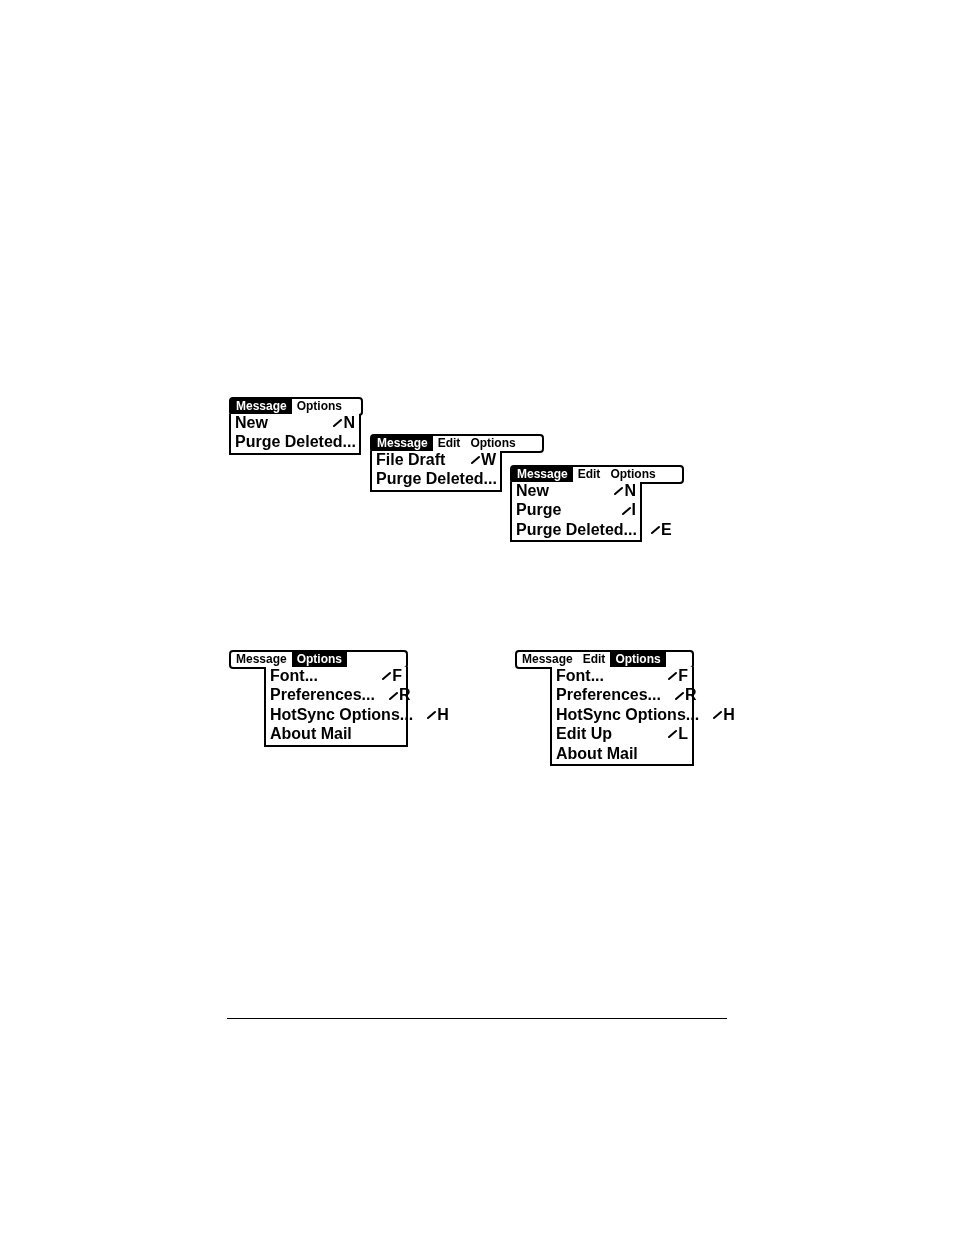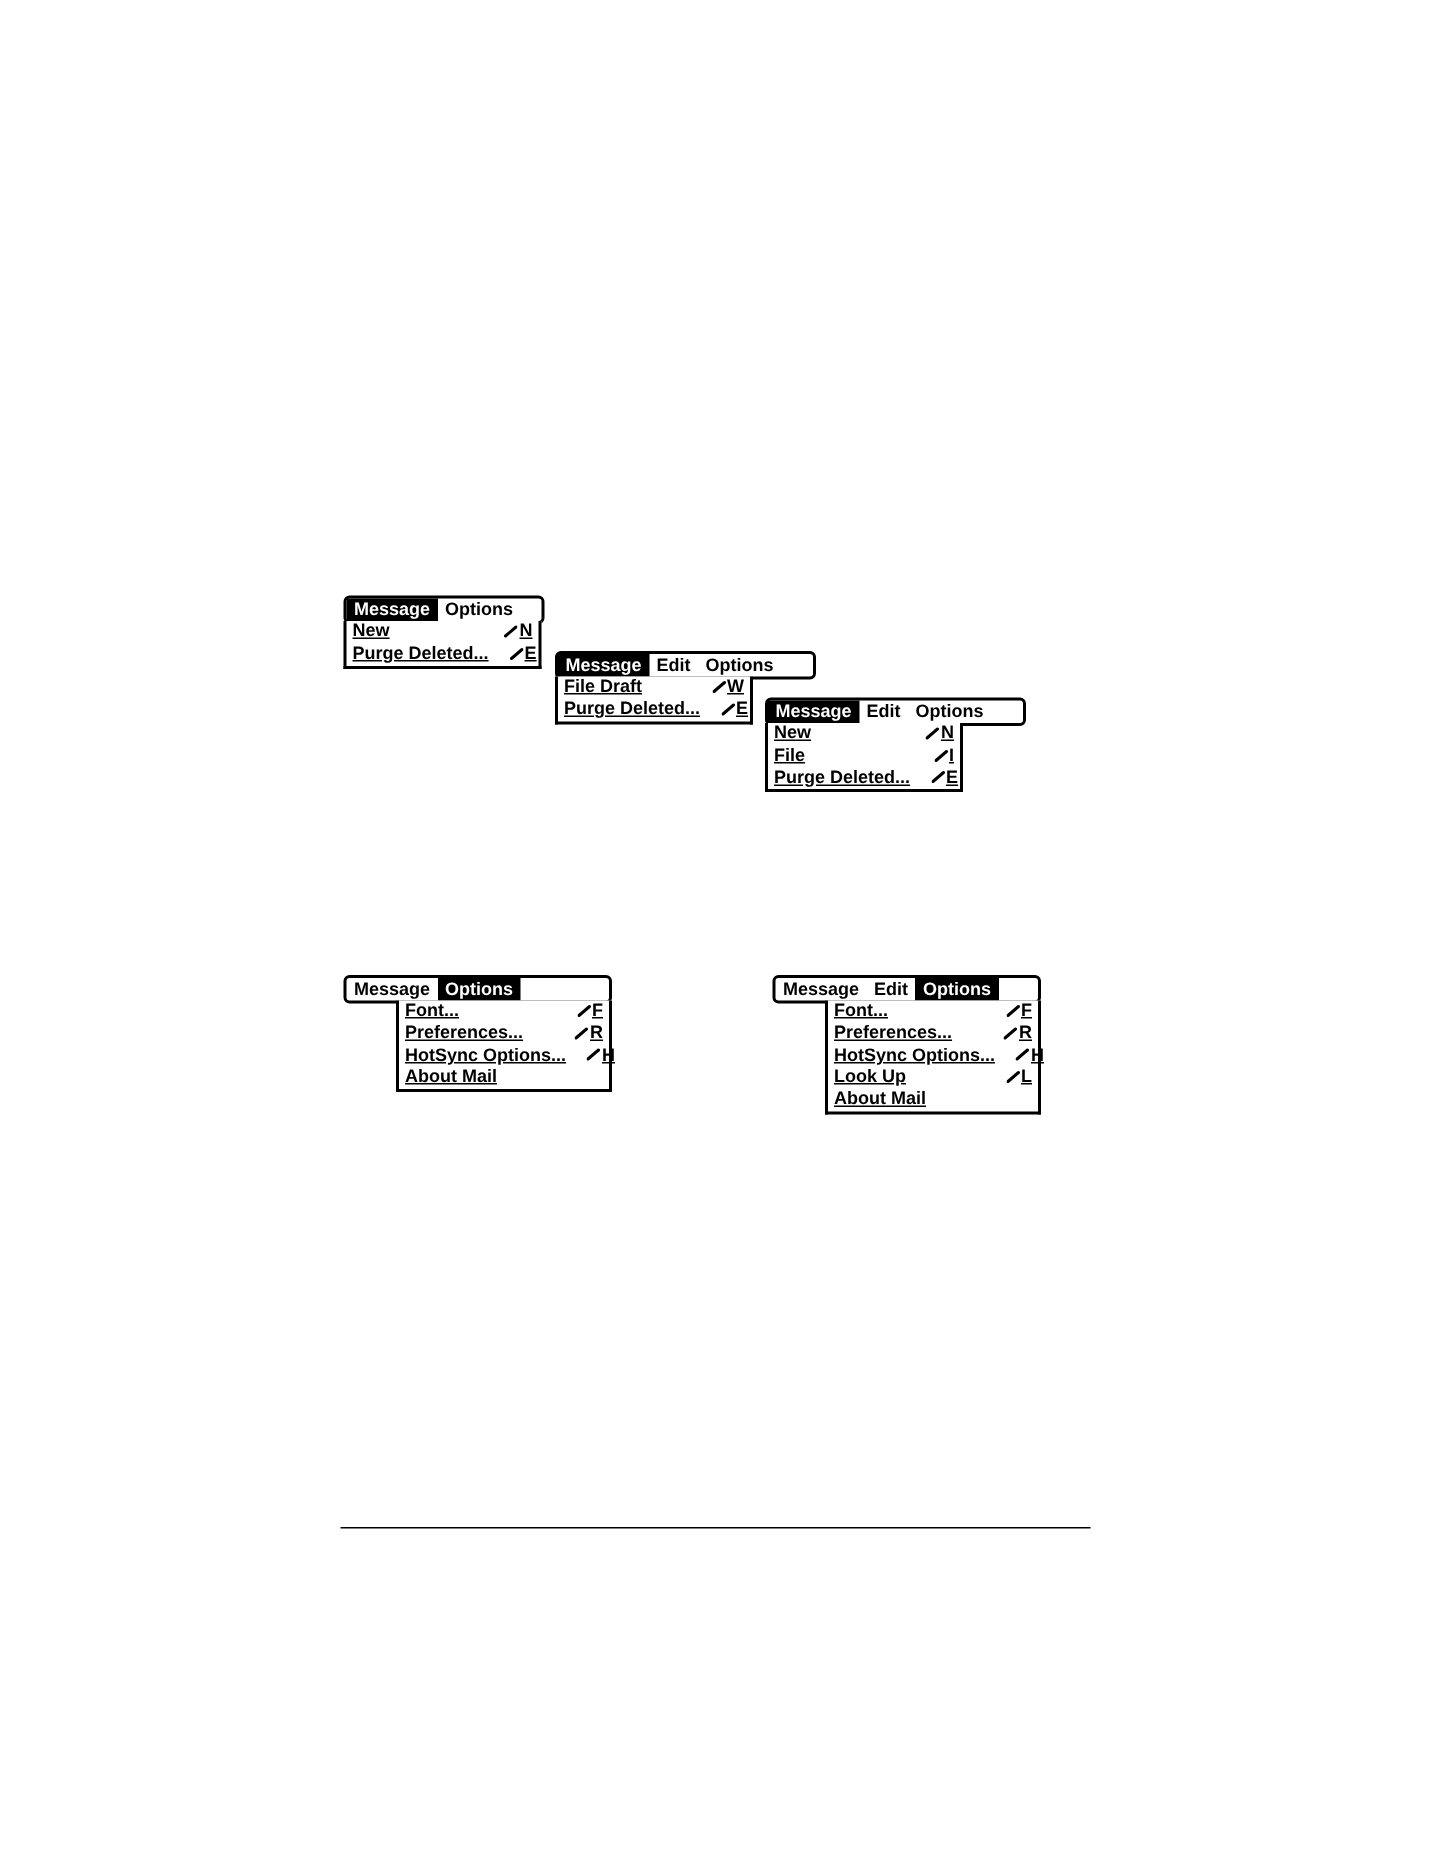--- a/index.html
+++ b/index.html
@@ -9,7 +9,7 @@
   .bar-item{padding:1px 5px 2px 5px;font-size:12px;font-weight:bold;white-space:nowrap;}
   .bar-item.active{background:#000;color:#fff;}
   .dd{border:2px solid #000;border-top:0;margin-top:-2px;background:#fff;}
-  .dd-row{display:flex;justify-content:space-between;align-items:flex-start;padding:0px 4px 1px 4px;font-size:12px;font-weight:bold;line-height:1.15;white-space:nowrap;gap:14px;text-decoration:underline;}
+  .dd-row{display:flex;justify-content:space-between;align-items:flex-start;padding:0px 4px 1px 4px;font-size:16px;font-weight:bold;line-height:1.15;white-space:nowrap;gap:14px;}
   .sc{display:inline-flex;align-items:center;font-weight:bold;gap:1px;}
   .sc svg{display:block;}
   .hr{position:absolute;left:227px;width:500px;border-top:1px solid #000;}

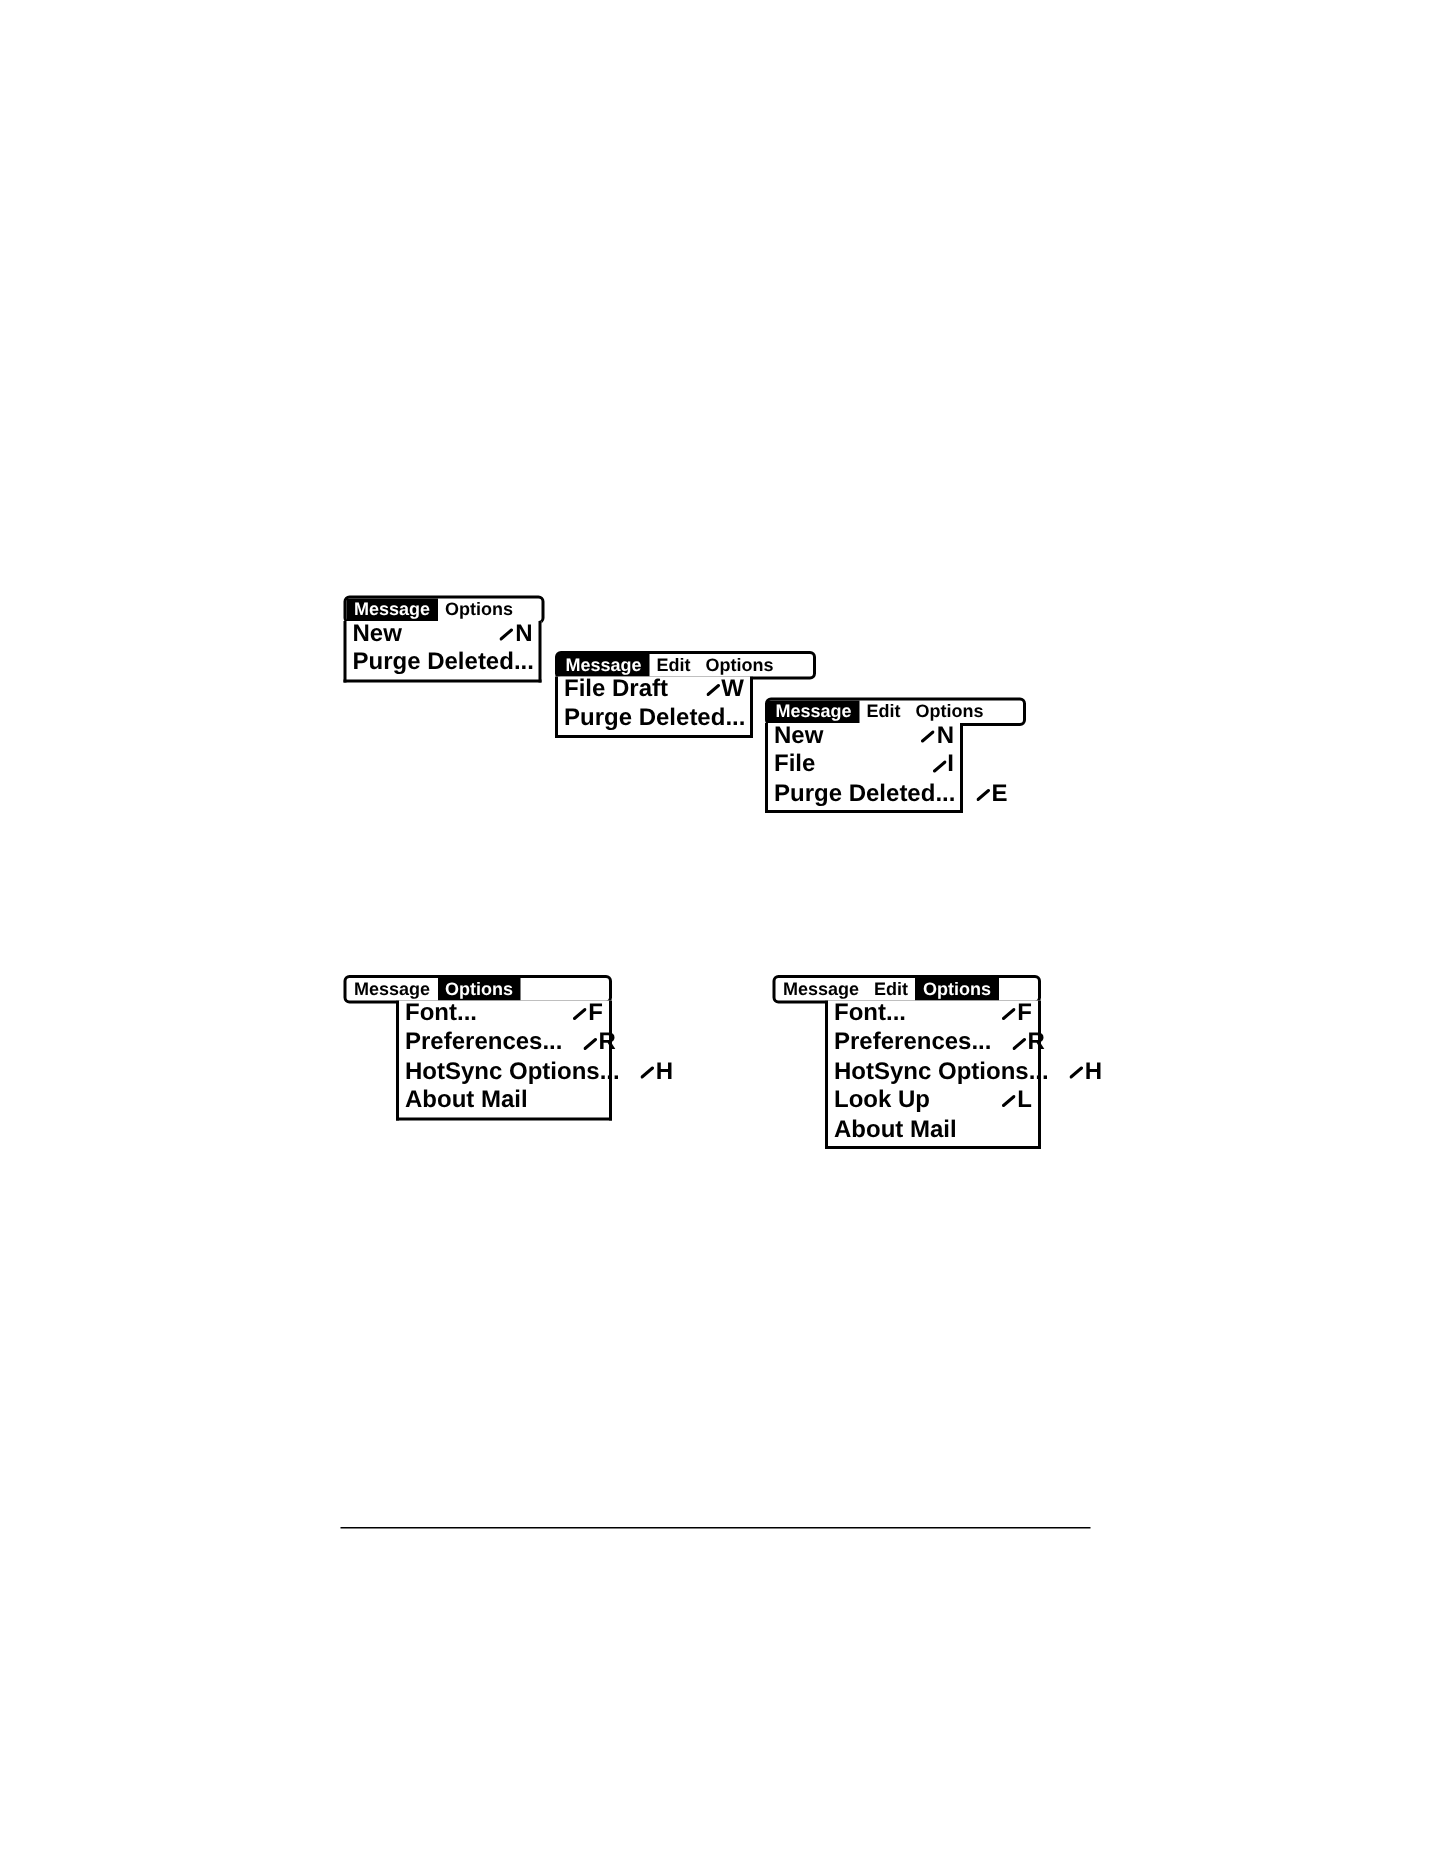--- a/index.html
+++ b/index.html
@@ -90,7 +90,7 @@
           </span>
     </div>
     <div class="dd-row">
-      <span>File</span>
+      <span>Purge</span>
       <span class="sc">
             <svg width="9" height="10" viewBox="0 0 9 10">
               <path d="M1 8 L8 2" stroke="#000" stroke-width="2" fill="none" stroke-linecap="round"></path>

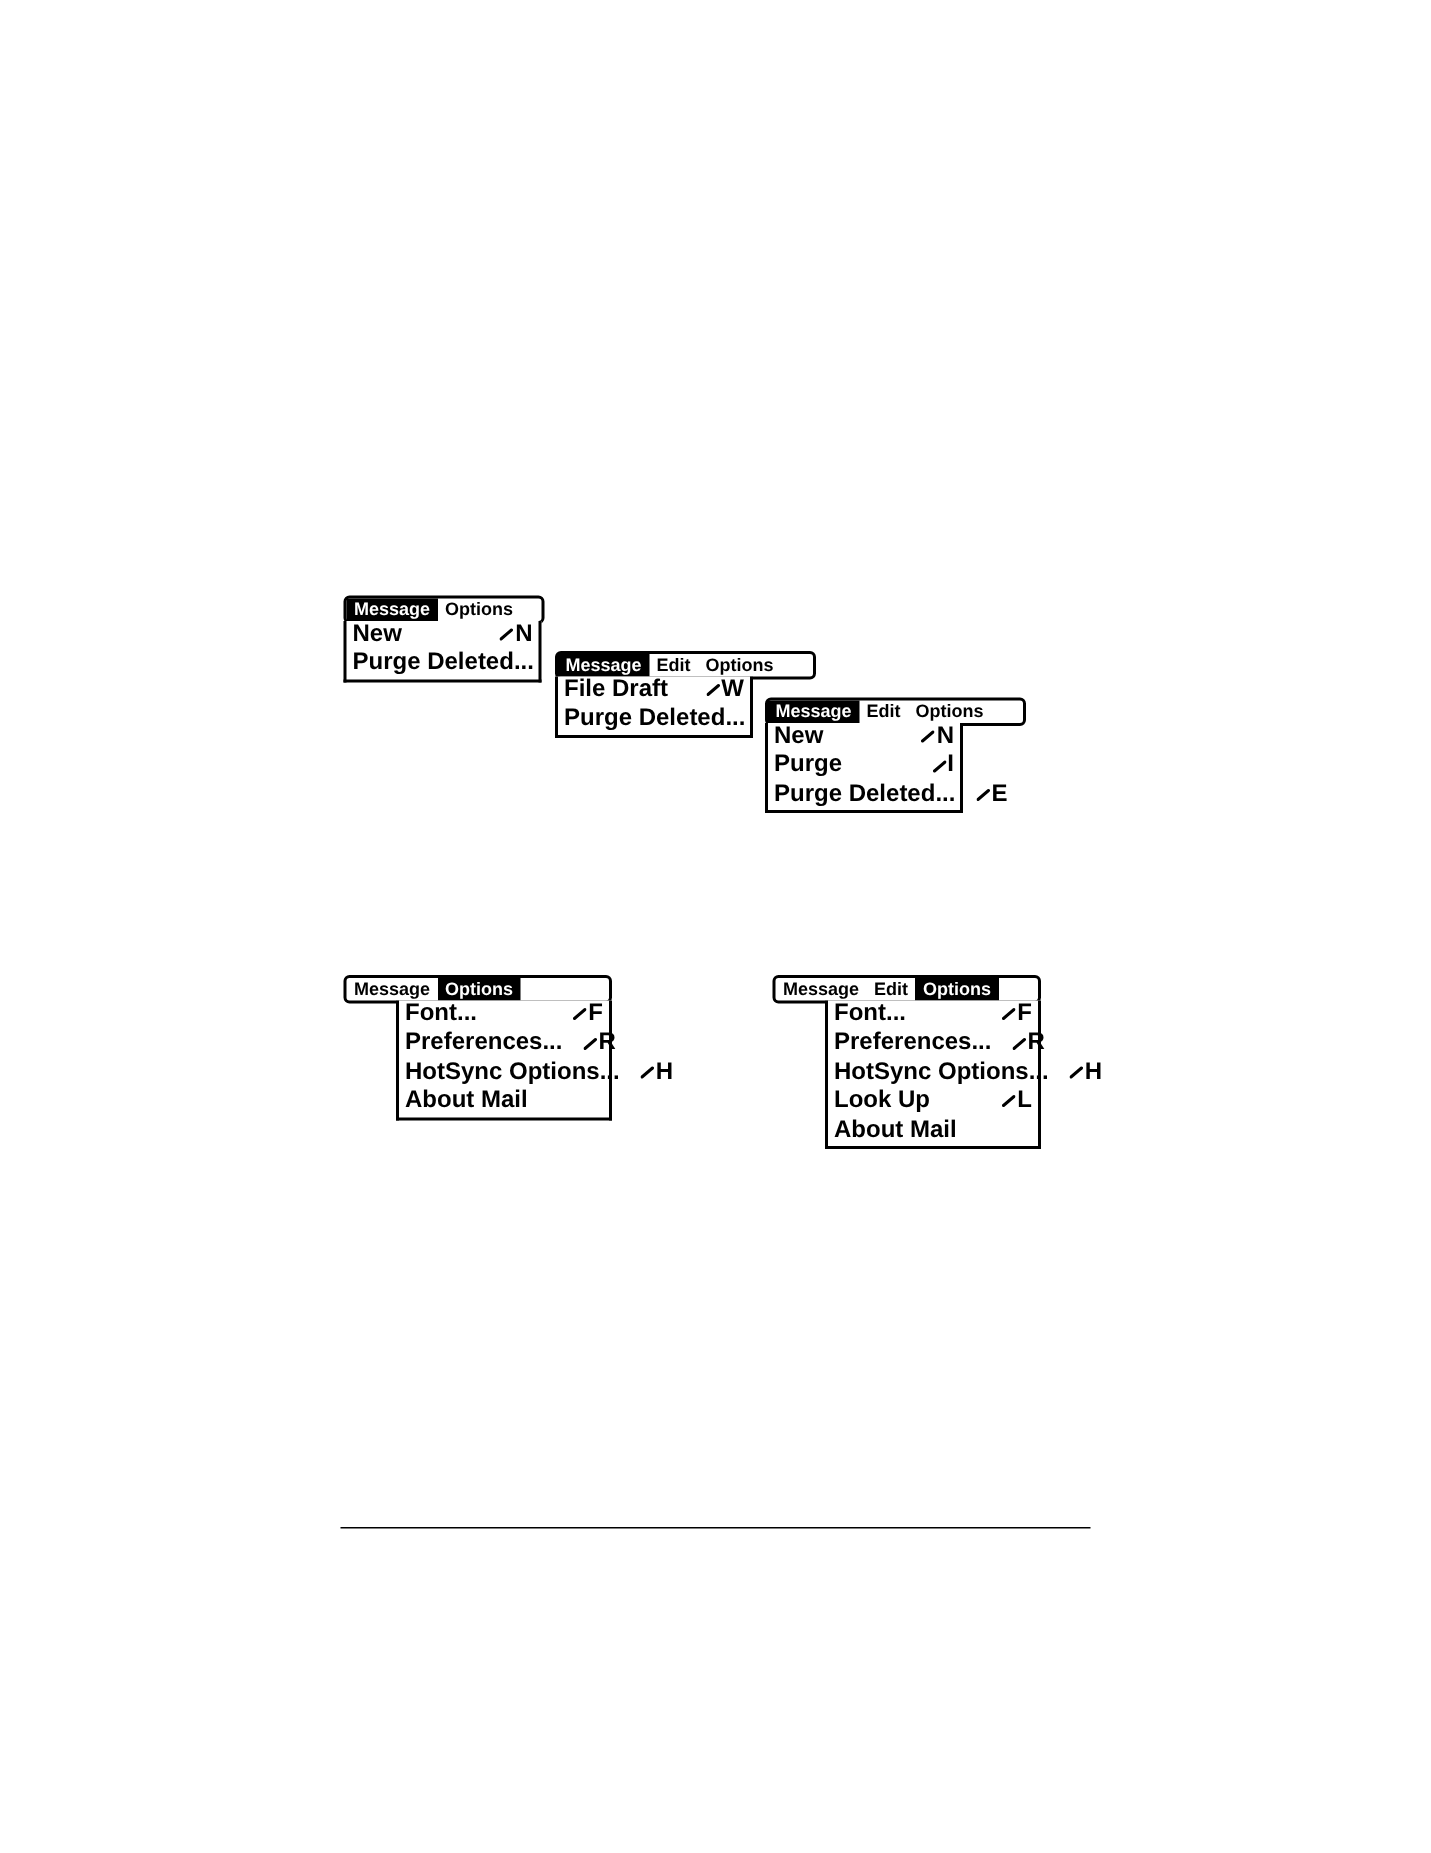--- a/index.html
+++ b/index.html
@@ -185,7 +185,7 @@
           </span>
     </div>
     <div class="dd-row">
-      <span>Look Up</span>
+      <span>Edit Up</span>
       <span class="sc">
             <svg width="9" height="10" viewBox="0 0 9 10">
               <path d="M1 8 L8 2" stroke="#000" stroke-width="2" fill="none" stroke-linecap="round"></path>

